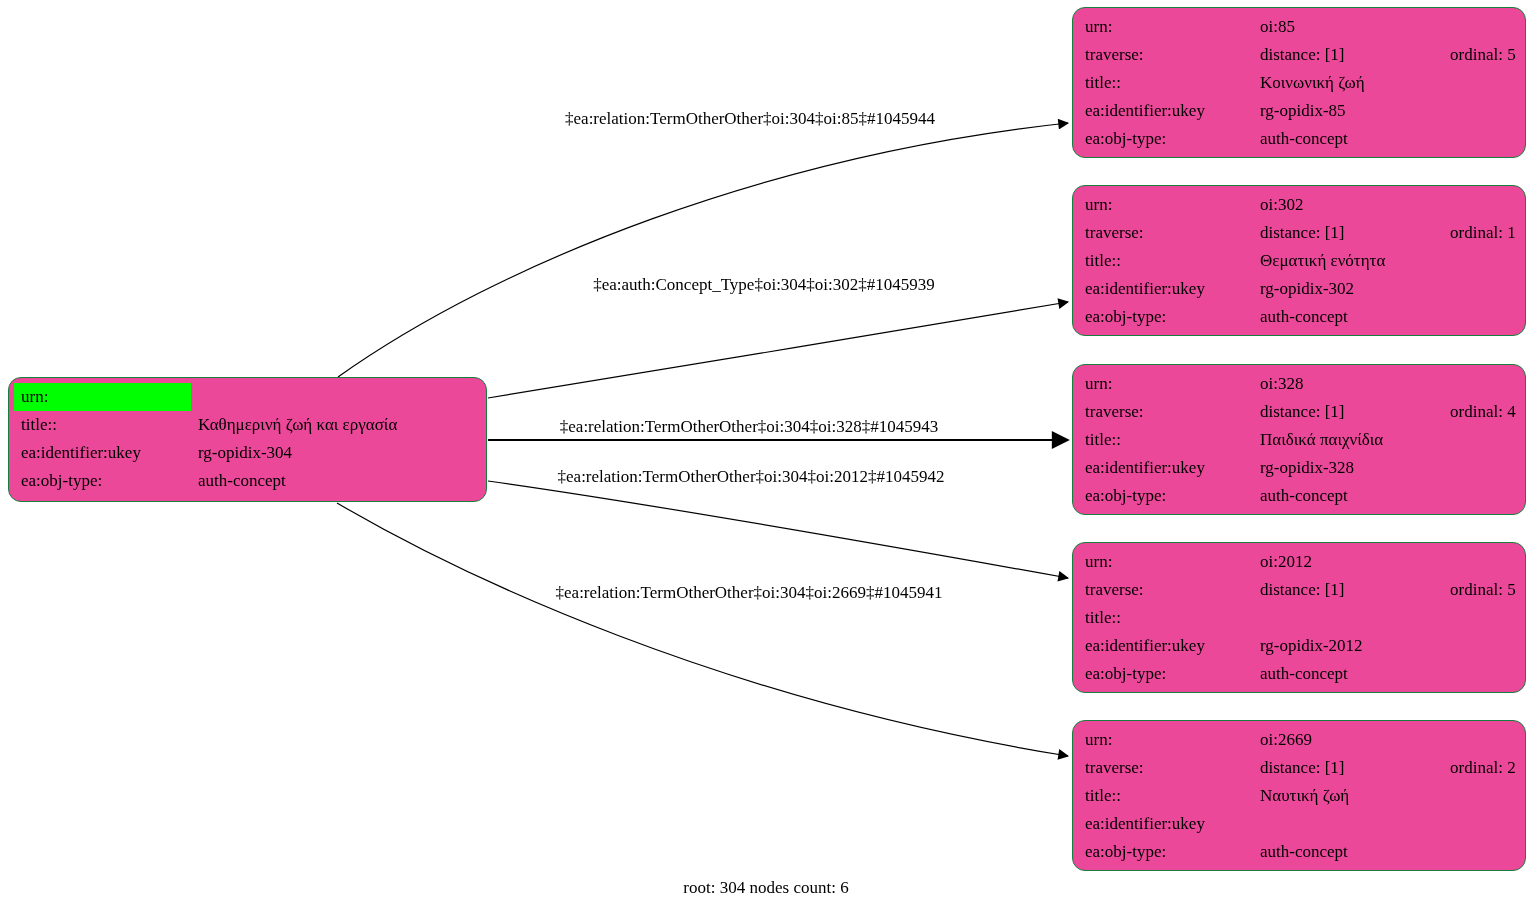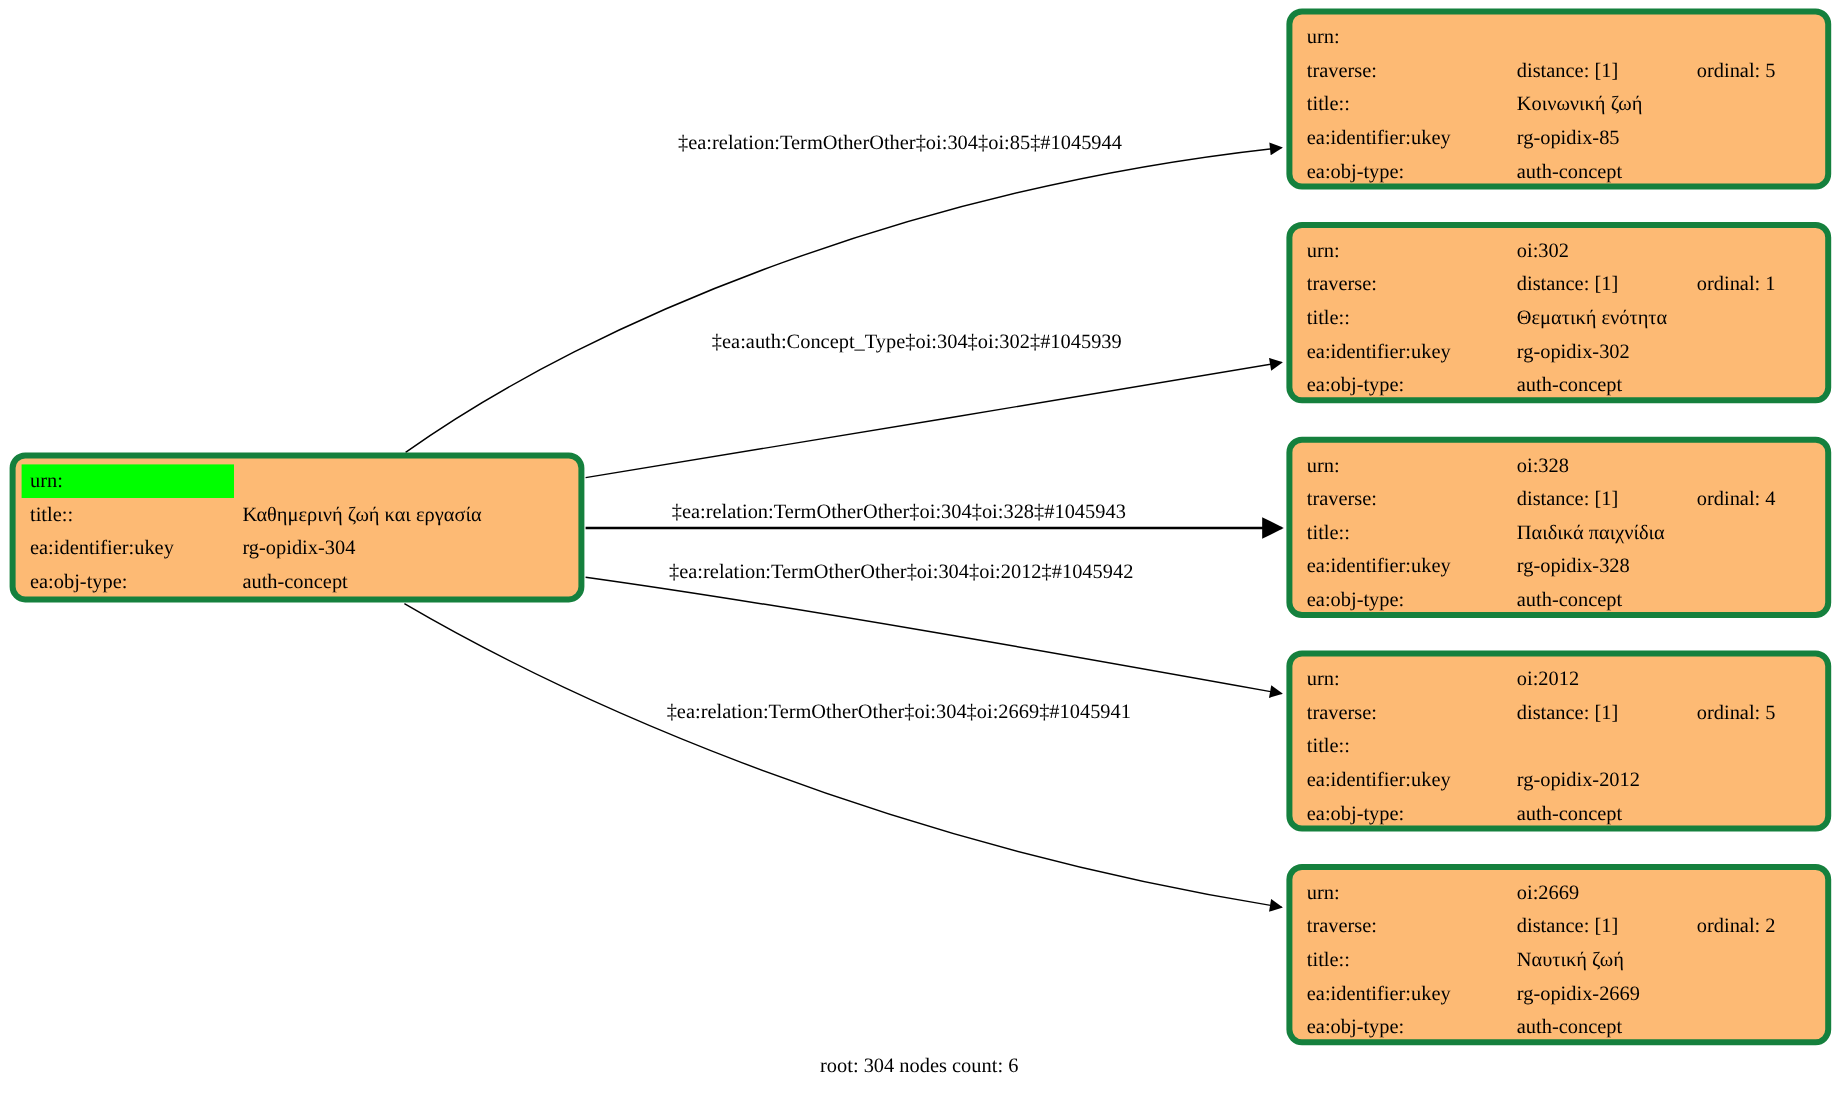--- a/index.html
+++ b/index.html
@@ -14,8 +14,8 @@
   .edges-svg{position:absolute;left:0;top:0;width:1533px;height:911px;}
   .node{
     position:absolute;
-    background:#fdba74;
-    border:5px solid #15803d;
+    background:#ec4899;
+    border:1px solid #15803d;
     border-radius:13px;
     box-sizing:border-box;
     padding-top:5px;

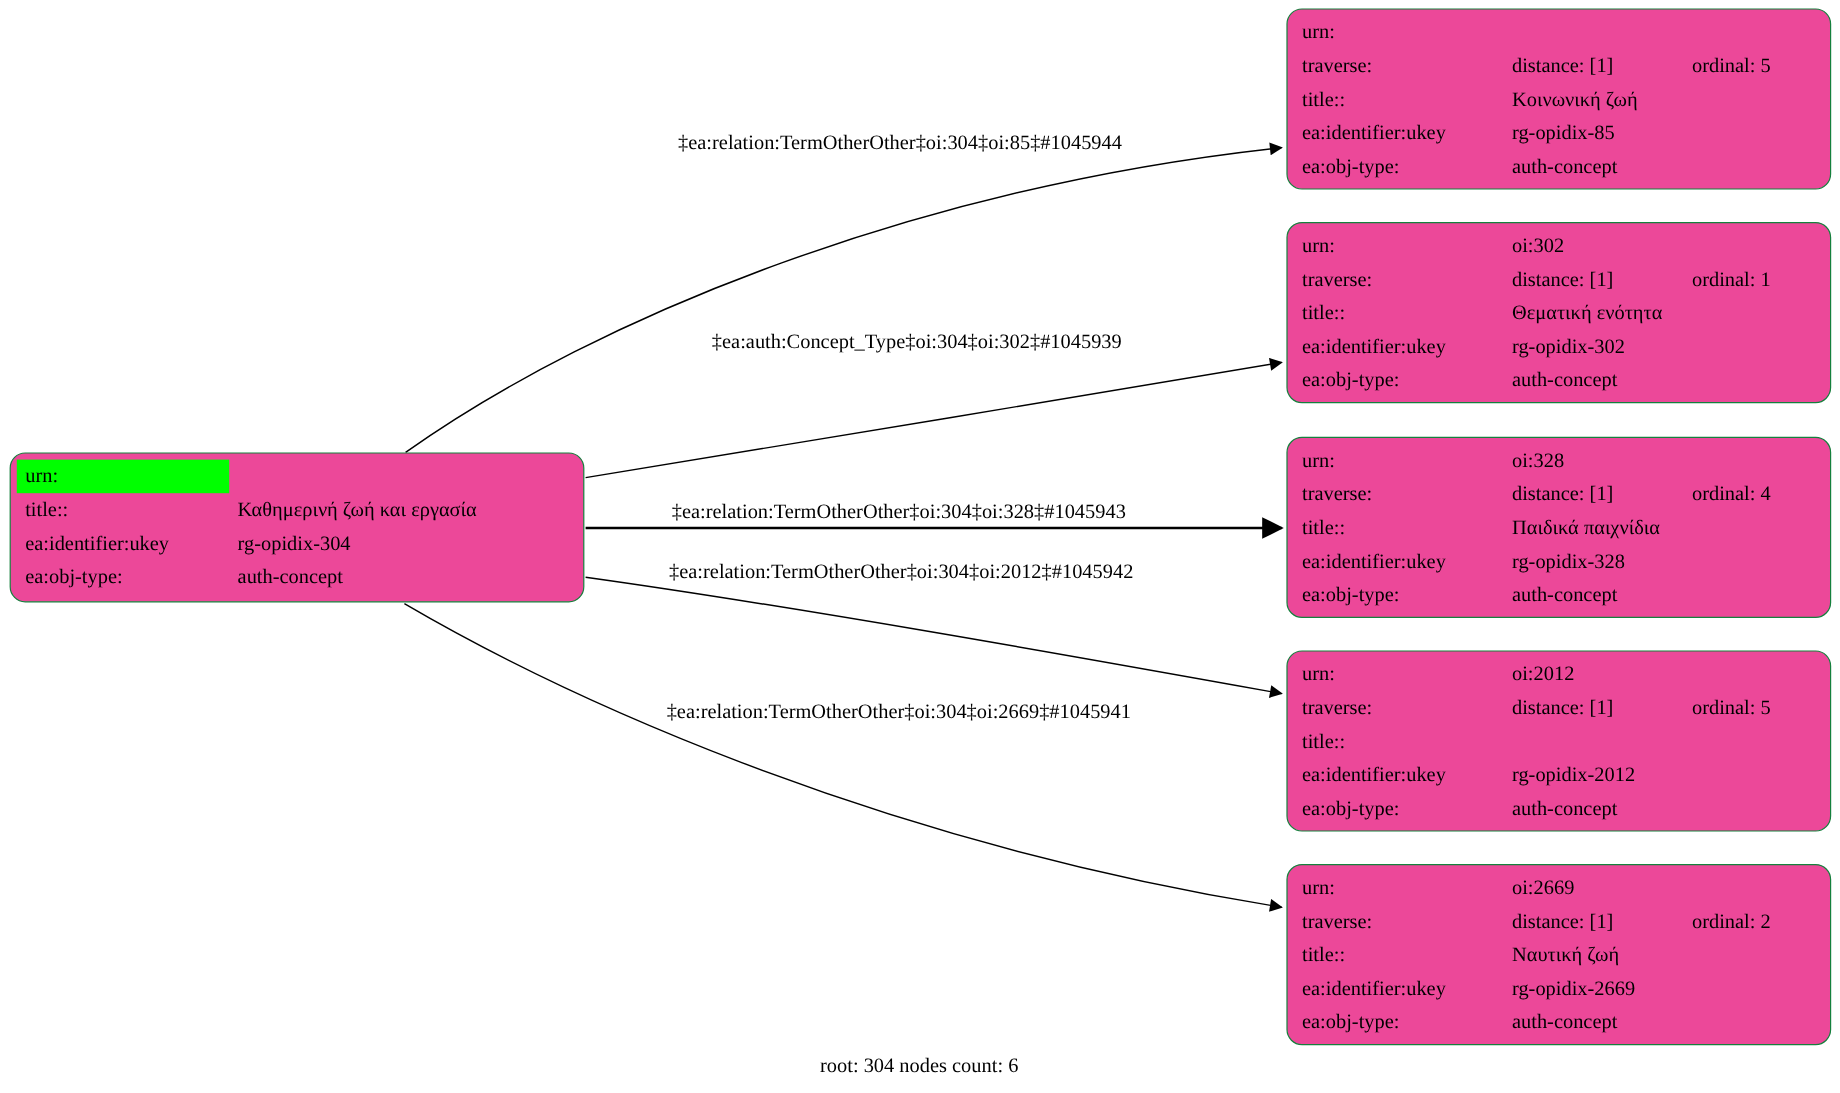--- a/index.html
+++ b/index.html
@@ -98,6 +98,7 @@
   <div class="node concept-node cn0">
     <div class="row">
       <span class="lbl">urn:</span>
+      <span class="val">oi:85</span>
     </div>
     <div class="row">
       <span class="lbl">traverse:</span>

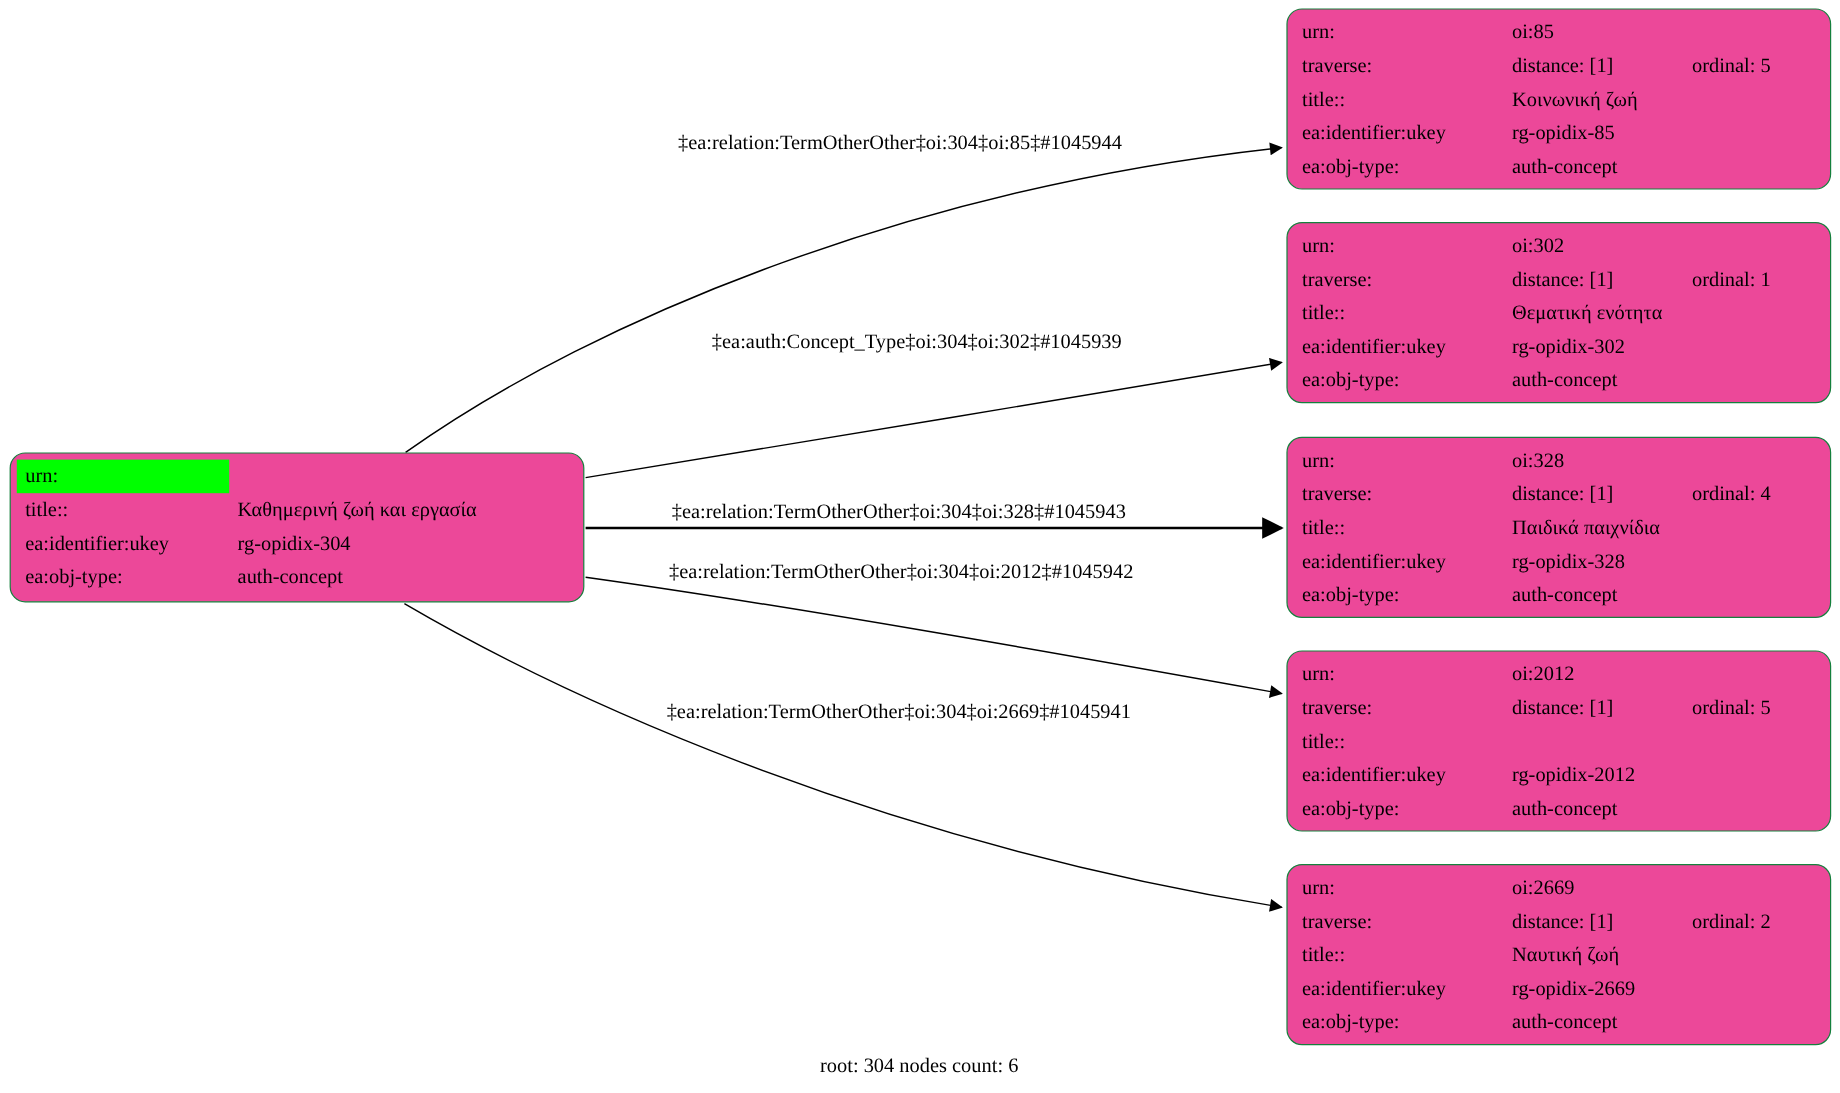--- a/index.html
+++ b/index.html
@@ -31,7 +31,7 @@
   .concept-node .row{padding:0 12px;}
   .concept-node .lbl{width:175px;flex:0 0 175px;}
   .concept-node .val{flex:1;}
-  .val-split{display:flex;flex:1;}
+  .val-split{display:flex;flex:1;gap:40px;}
   .dist{width:150px;flex:0 0 150px;}
   .root-node .row{padding:0 8px 0 5px;}
   .root-node .lbl{width:177px;flex:0 0 177px;padding-left:7px;box-sizing:border-box;margin-right:4px;}

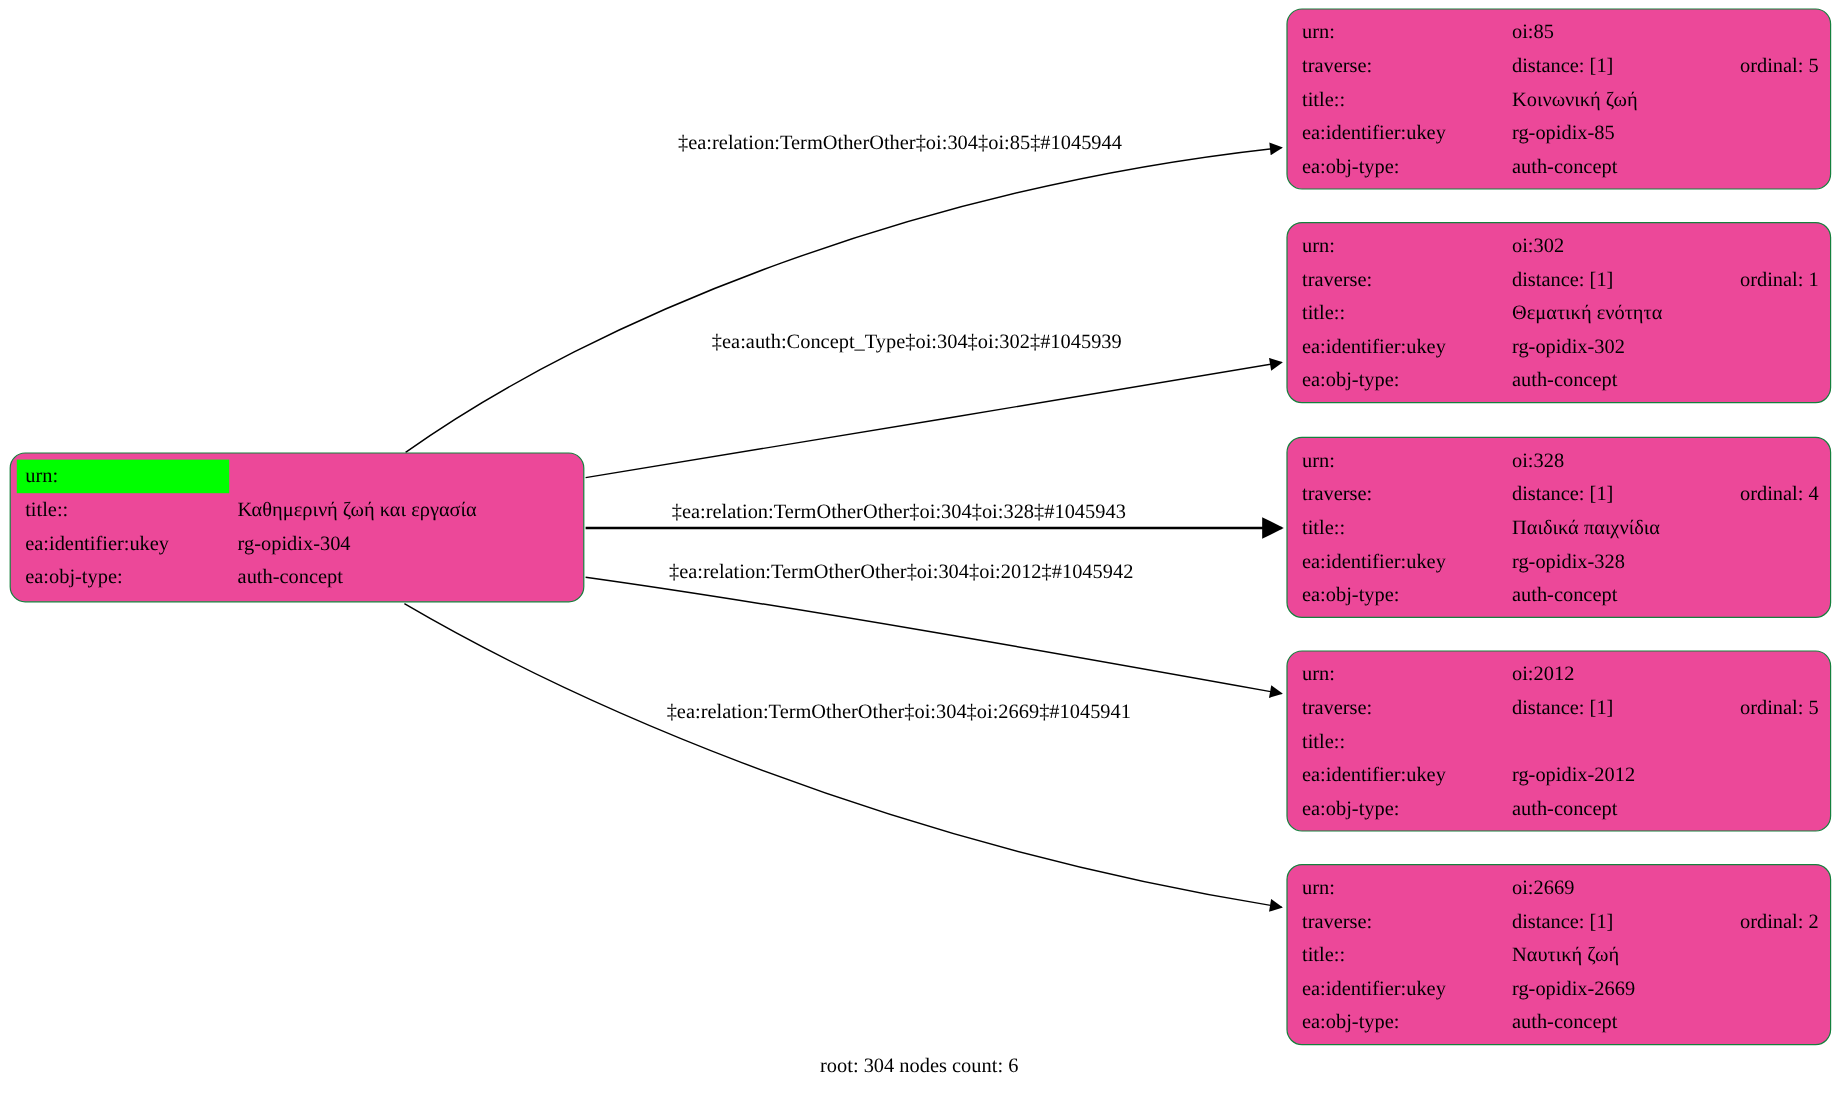--- a/index.html
+++ b/index.html
@@ -216,7 +216,6 @@
     </div>
     <div class="row">
       <span class="lbl">ea:identifier:ukey</span>
-      <span class="val">rg-opidix-2669</span>
     </div>
     <div class="row">
       <span class="lbl">ea:obj-type:</span>

